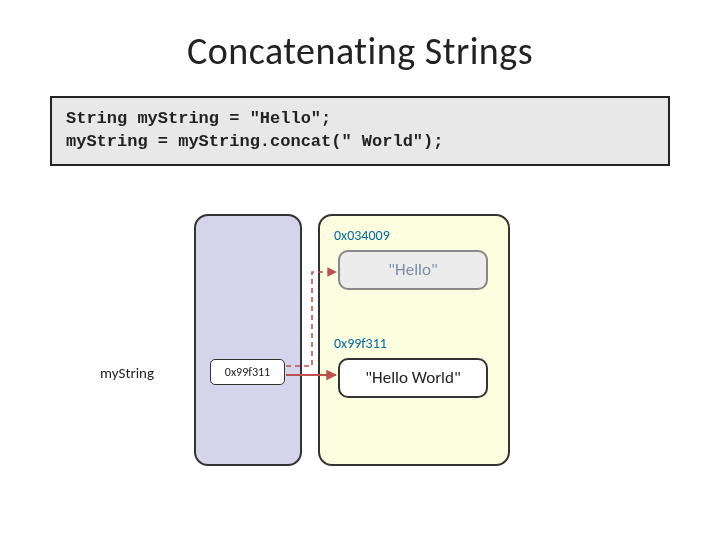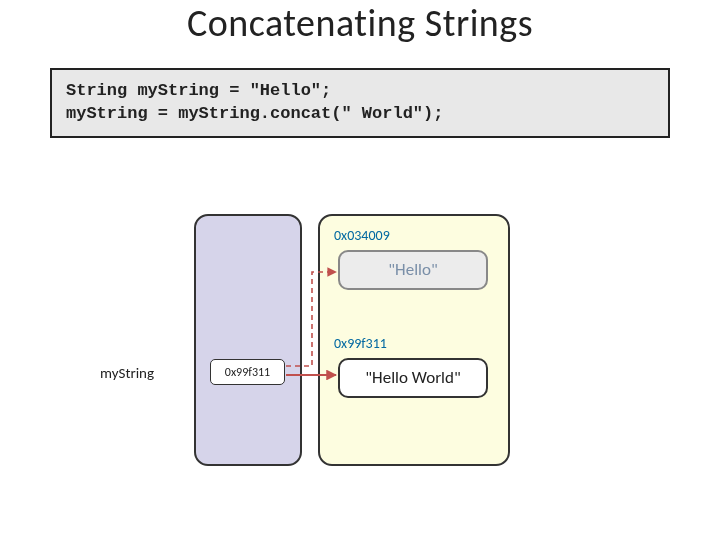--- a/index.html
+++ b/index.html
@@ -16,6 +16,7 @@
     font-size: 38px;
     font-weight: 400;
     color: #222;
+    margin-top: 28px;
     letter-spacing: 0.5px;
   }
   .code-box {

